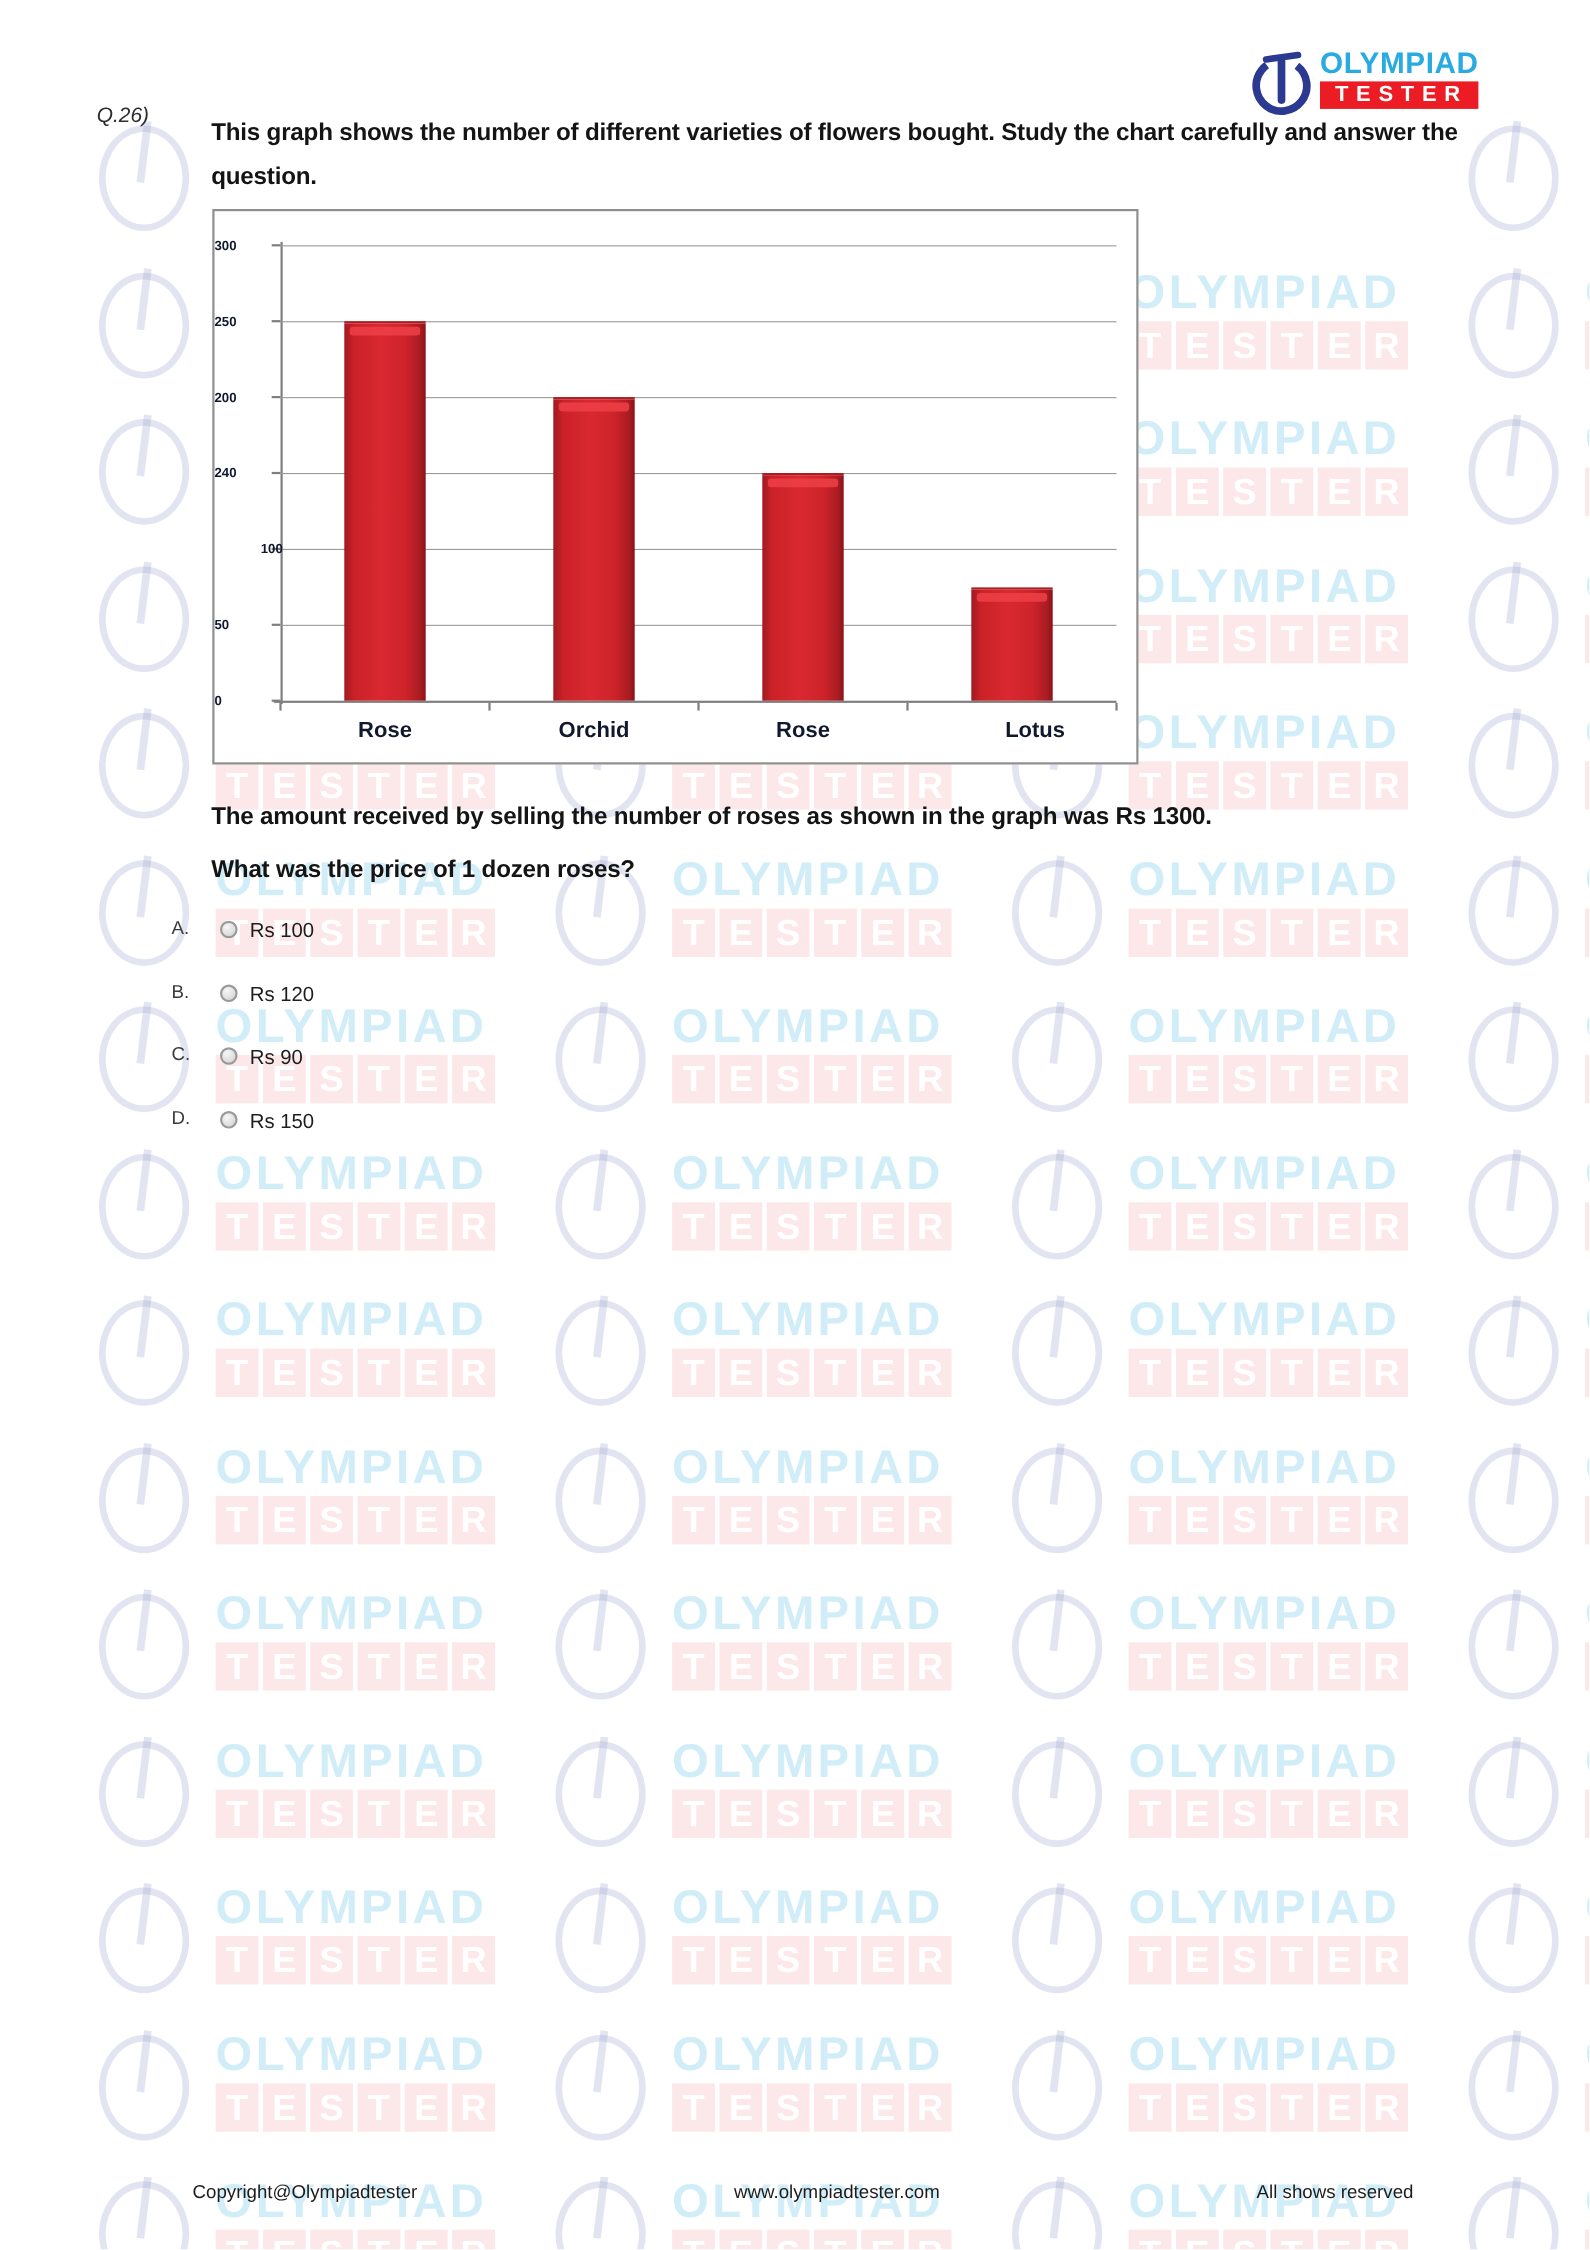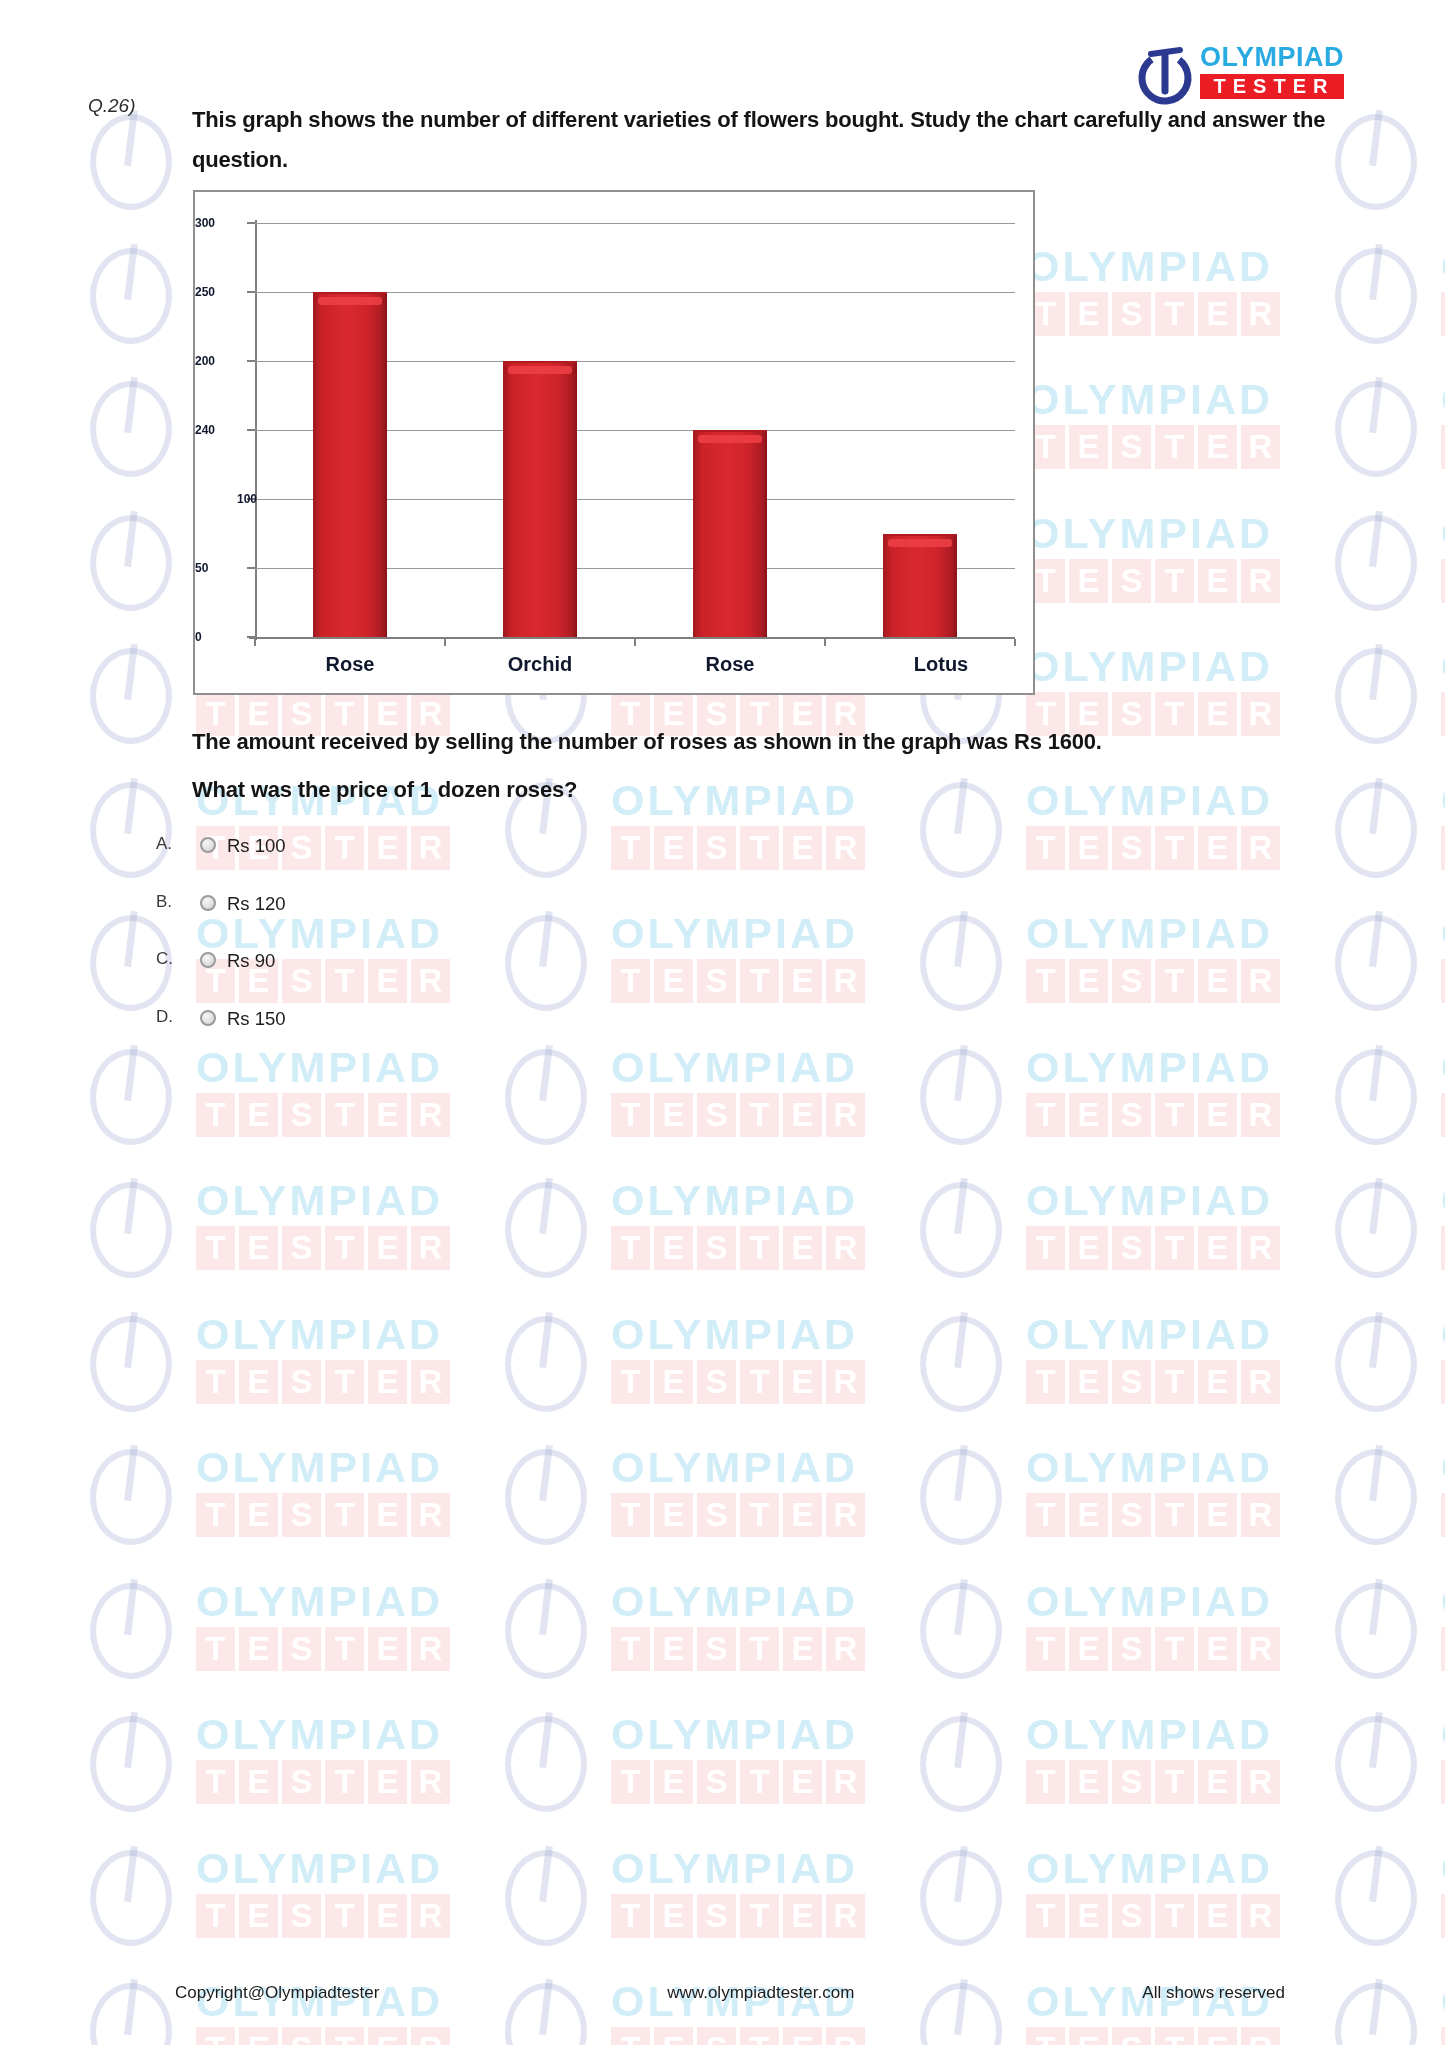--- a/index.html
+++ b/index.html
@@ -554,7 +554,7 @@
       <div class="xlab" style="left: 666px; width: 160px; top: 461px;">Lotus</div>
     </div>
 
-  <div id="statement">The amount received by selling the number of roses as shown in the graph was Rs 1600.</div>
+  <div id="statement">The amount received by selling the number of roses as shown in the graph was Rs 1300.</div>
   <div id="subq">What was the price of 1 dozen roses?</div>
 
   <div class="opt-row" style="top:833px;">

